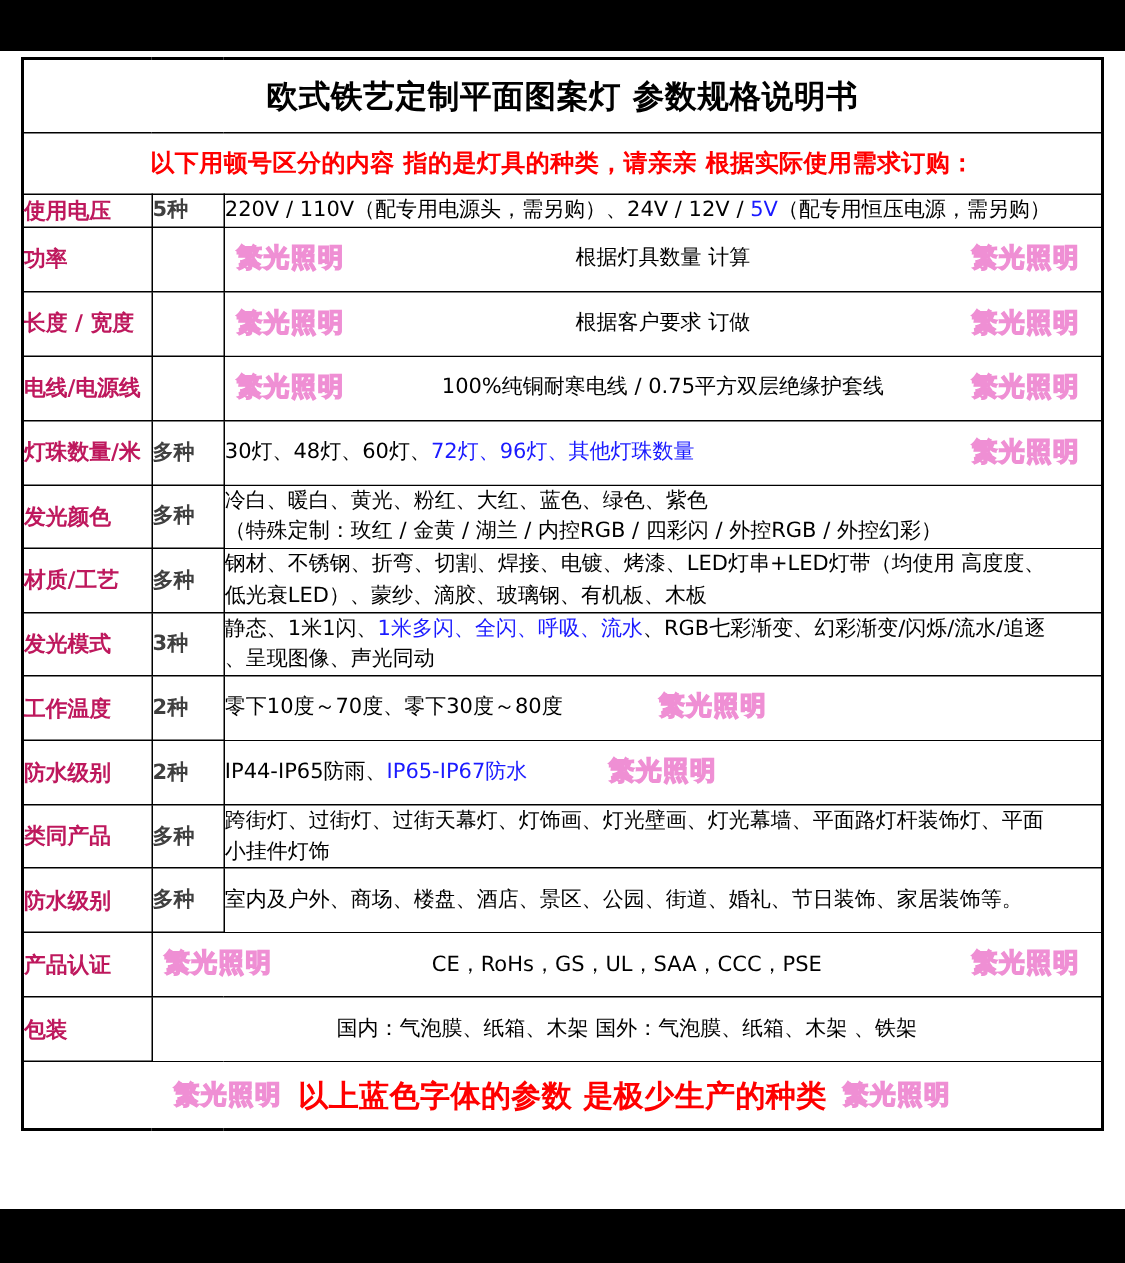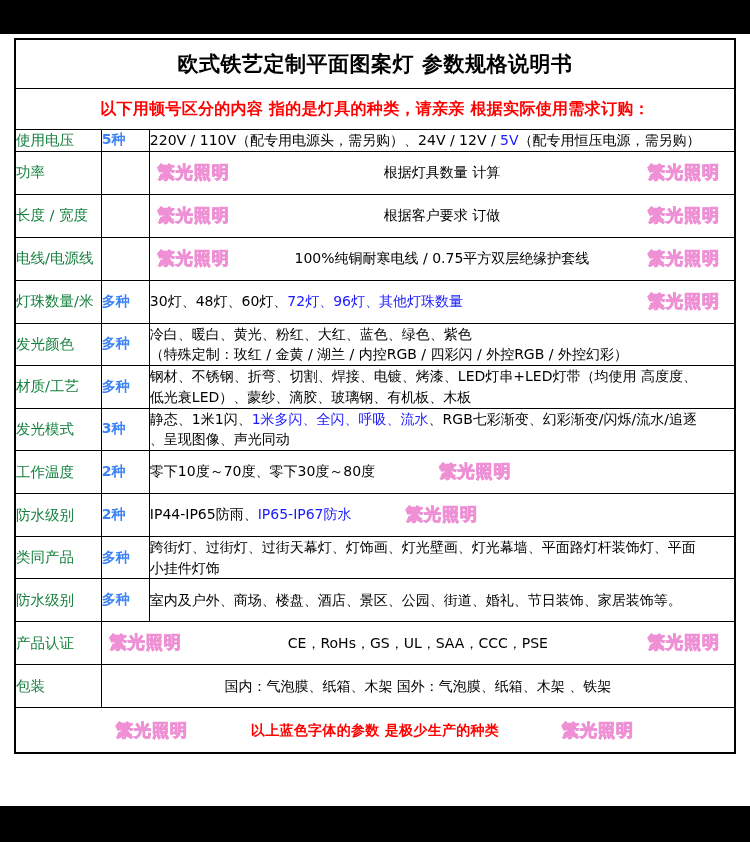--- a/index.html
+++ b/index.html
@@ -72,8 +72,8 @@
   
   .label-cell {
     font-size: 14.5px;
-    font-weight: normal;
-    color: #15803d;
+    font-weight: bold;
+    color: #be185d;
     padding: 4px 0 4px 7px;
     white-space: nowrap;
   }

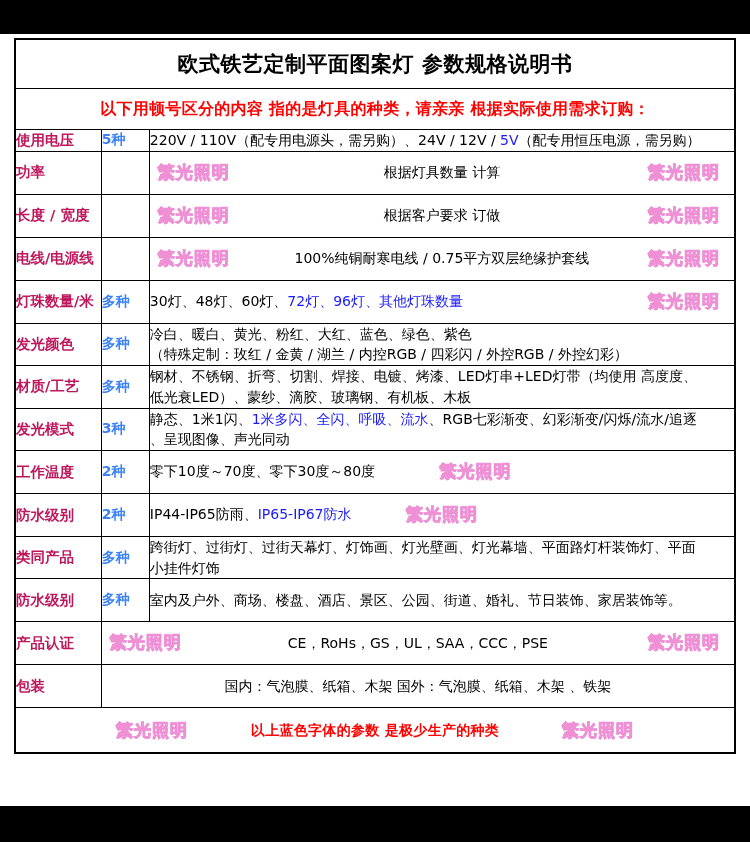--- a/index.html
+++ b/index.html
@@ -80,7 +80,7 @@
   .kind-cell {
     font-size: 14px;
     font-weight: bold;
-    color: #3b82f6;
+    color: #404040;
     padding: 4px 0 4px 5px;
     white-space: nowrap;
   }

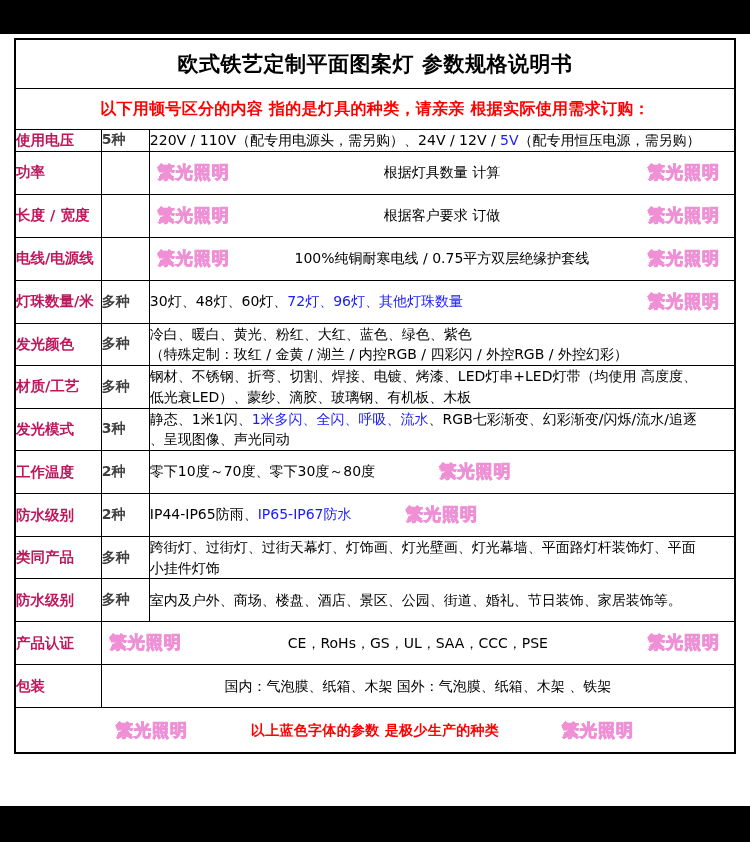--- a/index.html
+++ b/index.html
@@ -126,7 +126,7 @@
     text-align: center;
   }
   .footer-text {
-    font-size: 14px;
+    font-size: 20px;
     font-weight: bold;
     color: #ff0000;
     letter-spacing: 0.3px;

